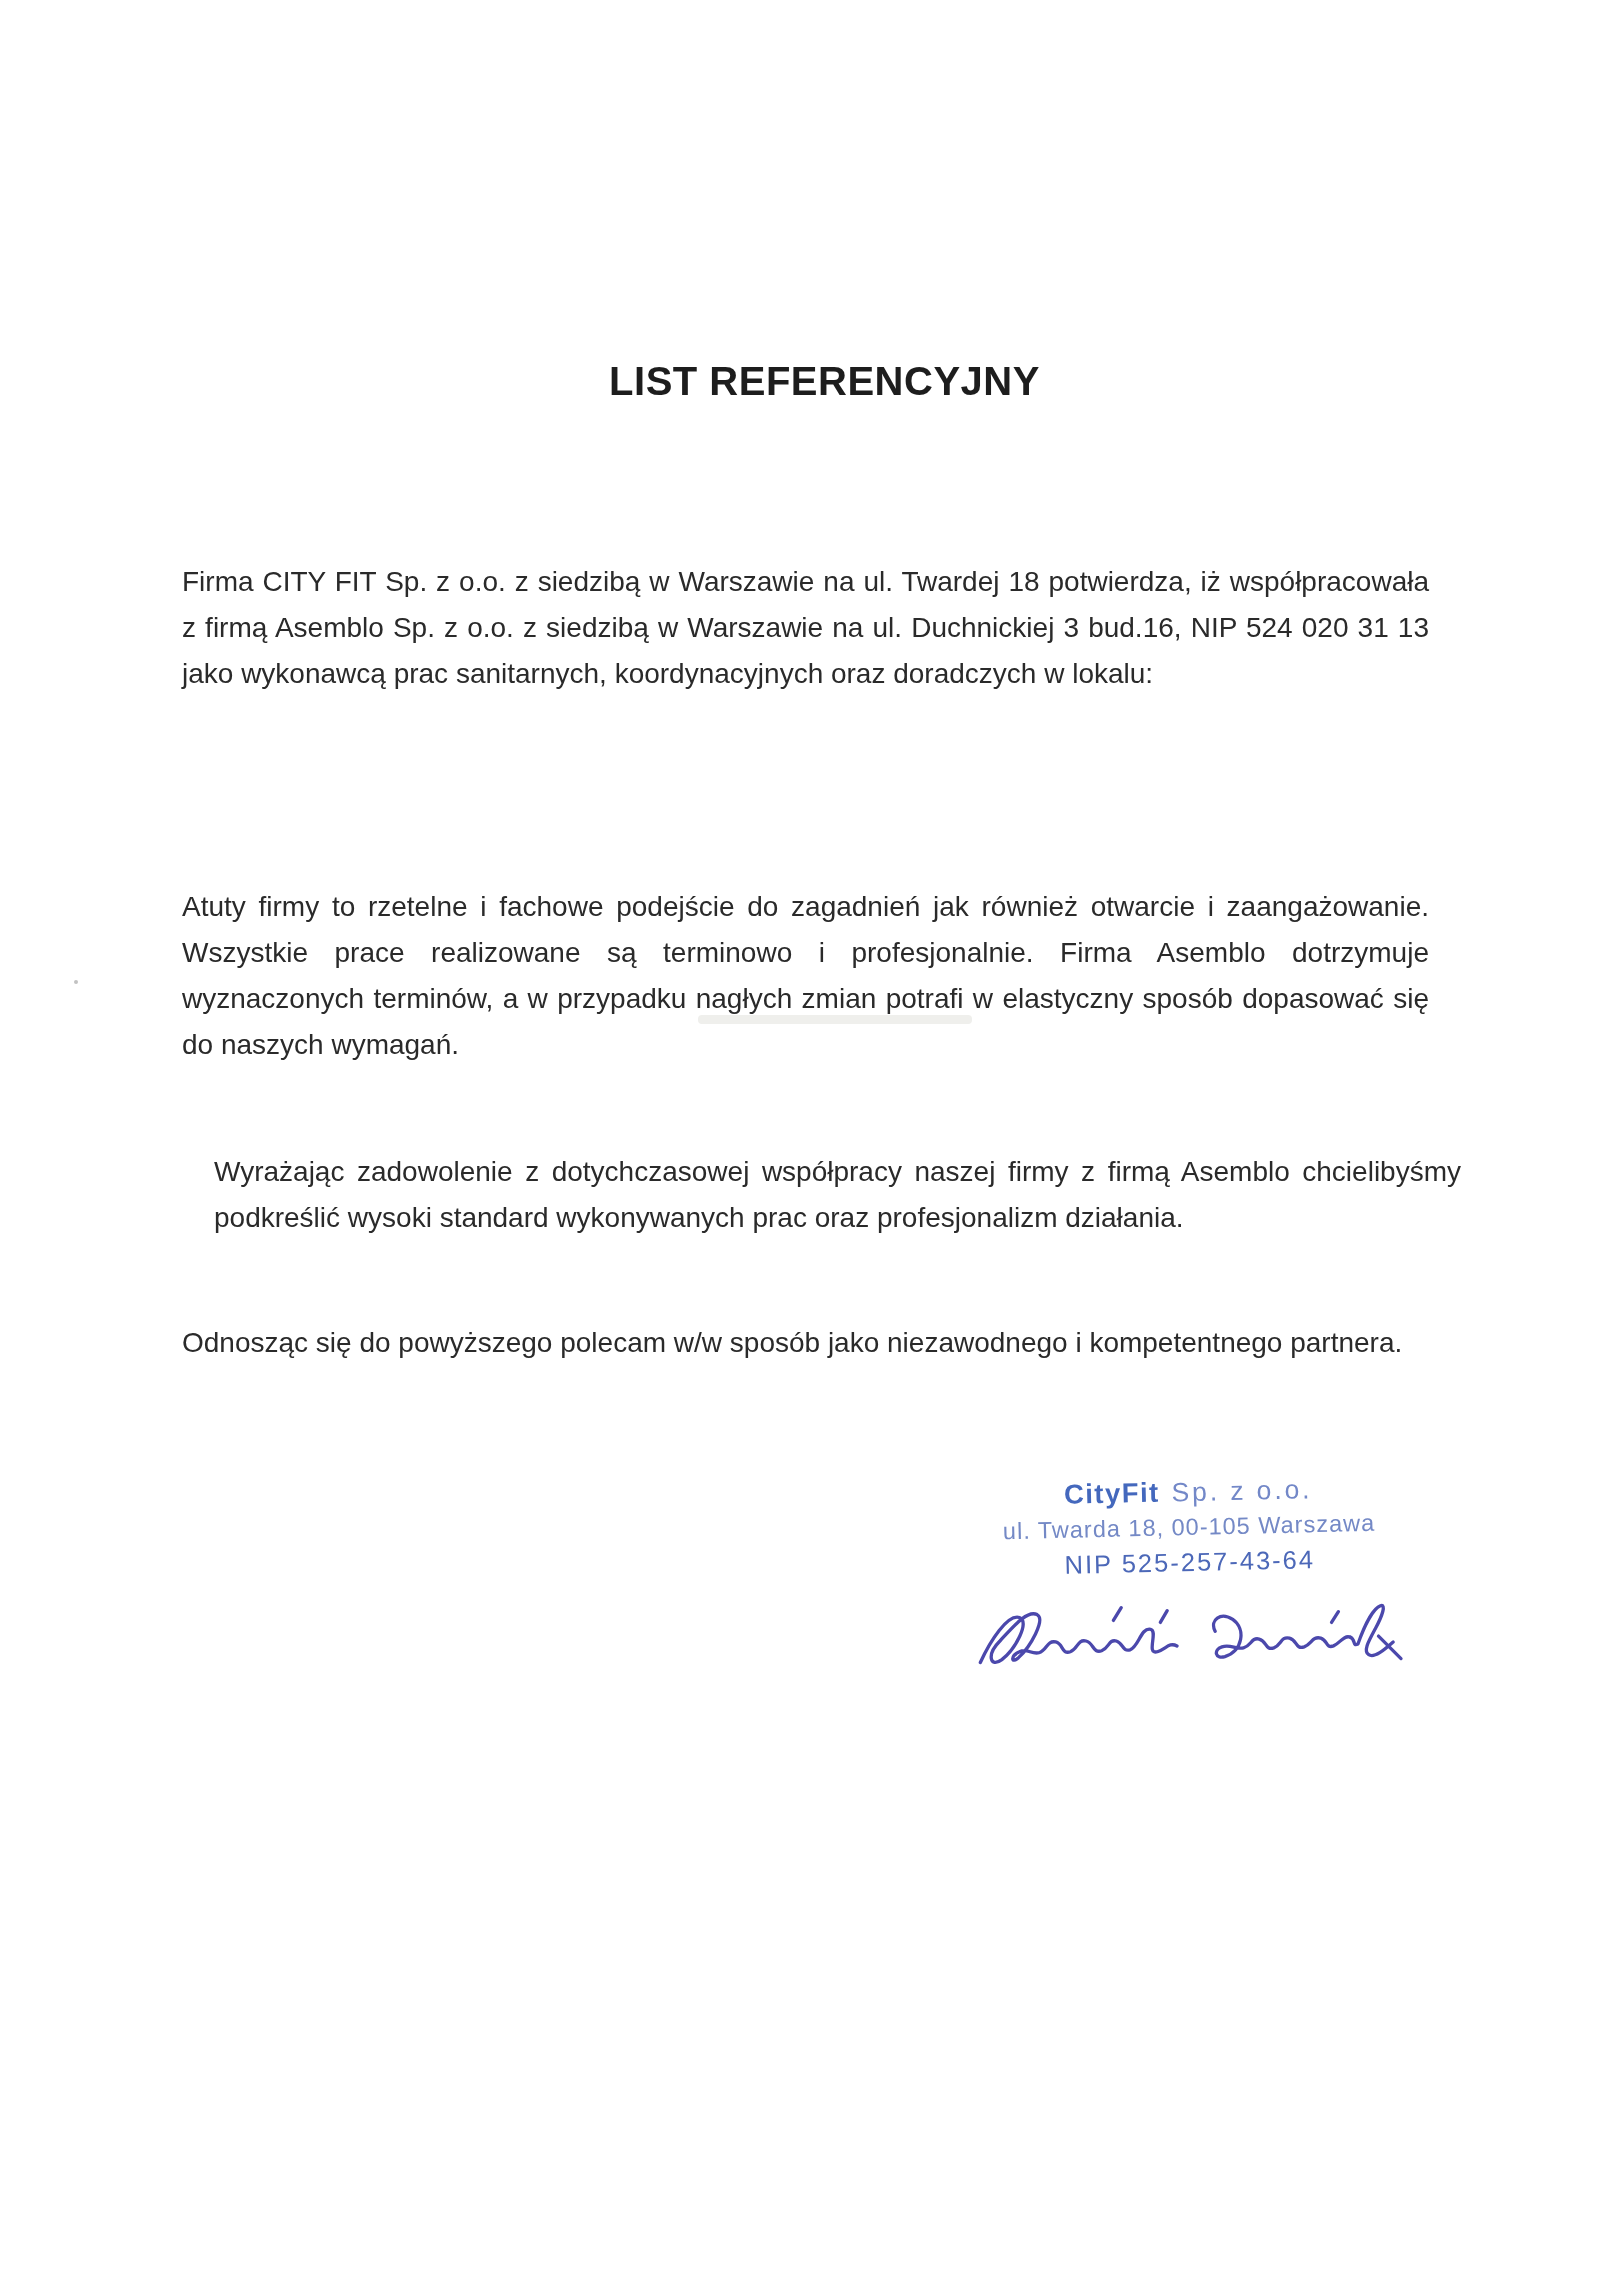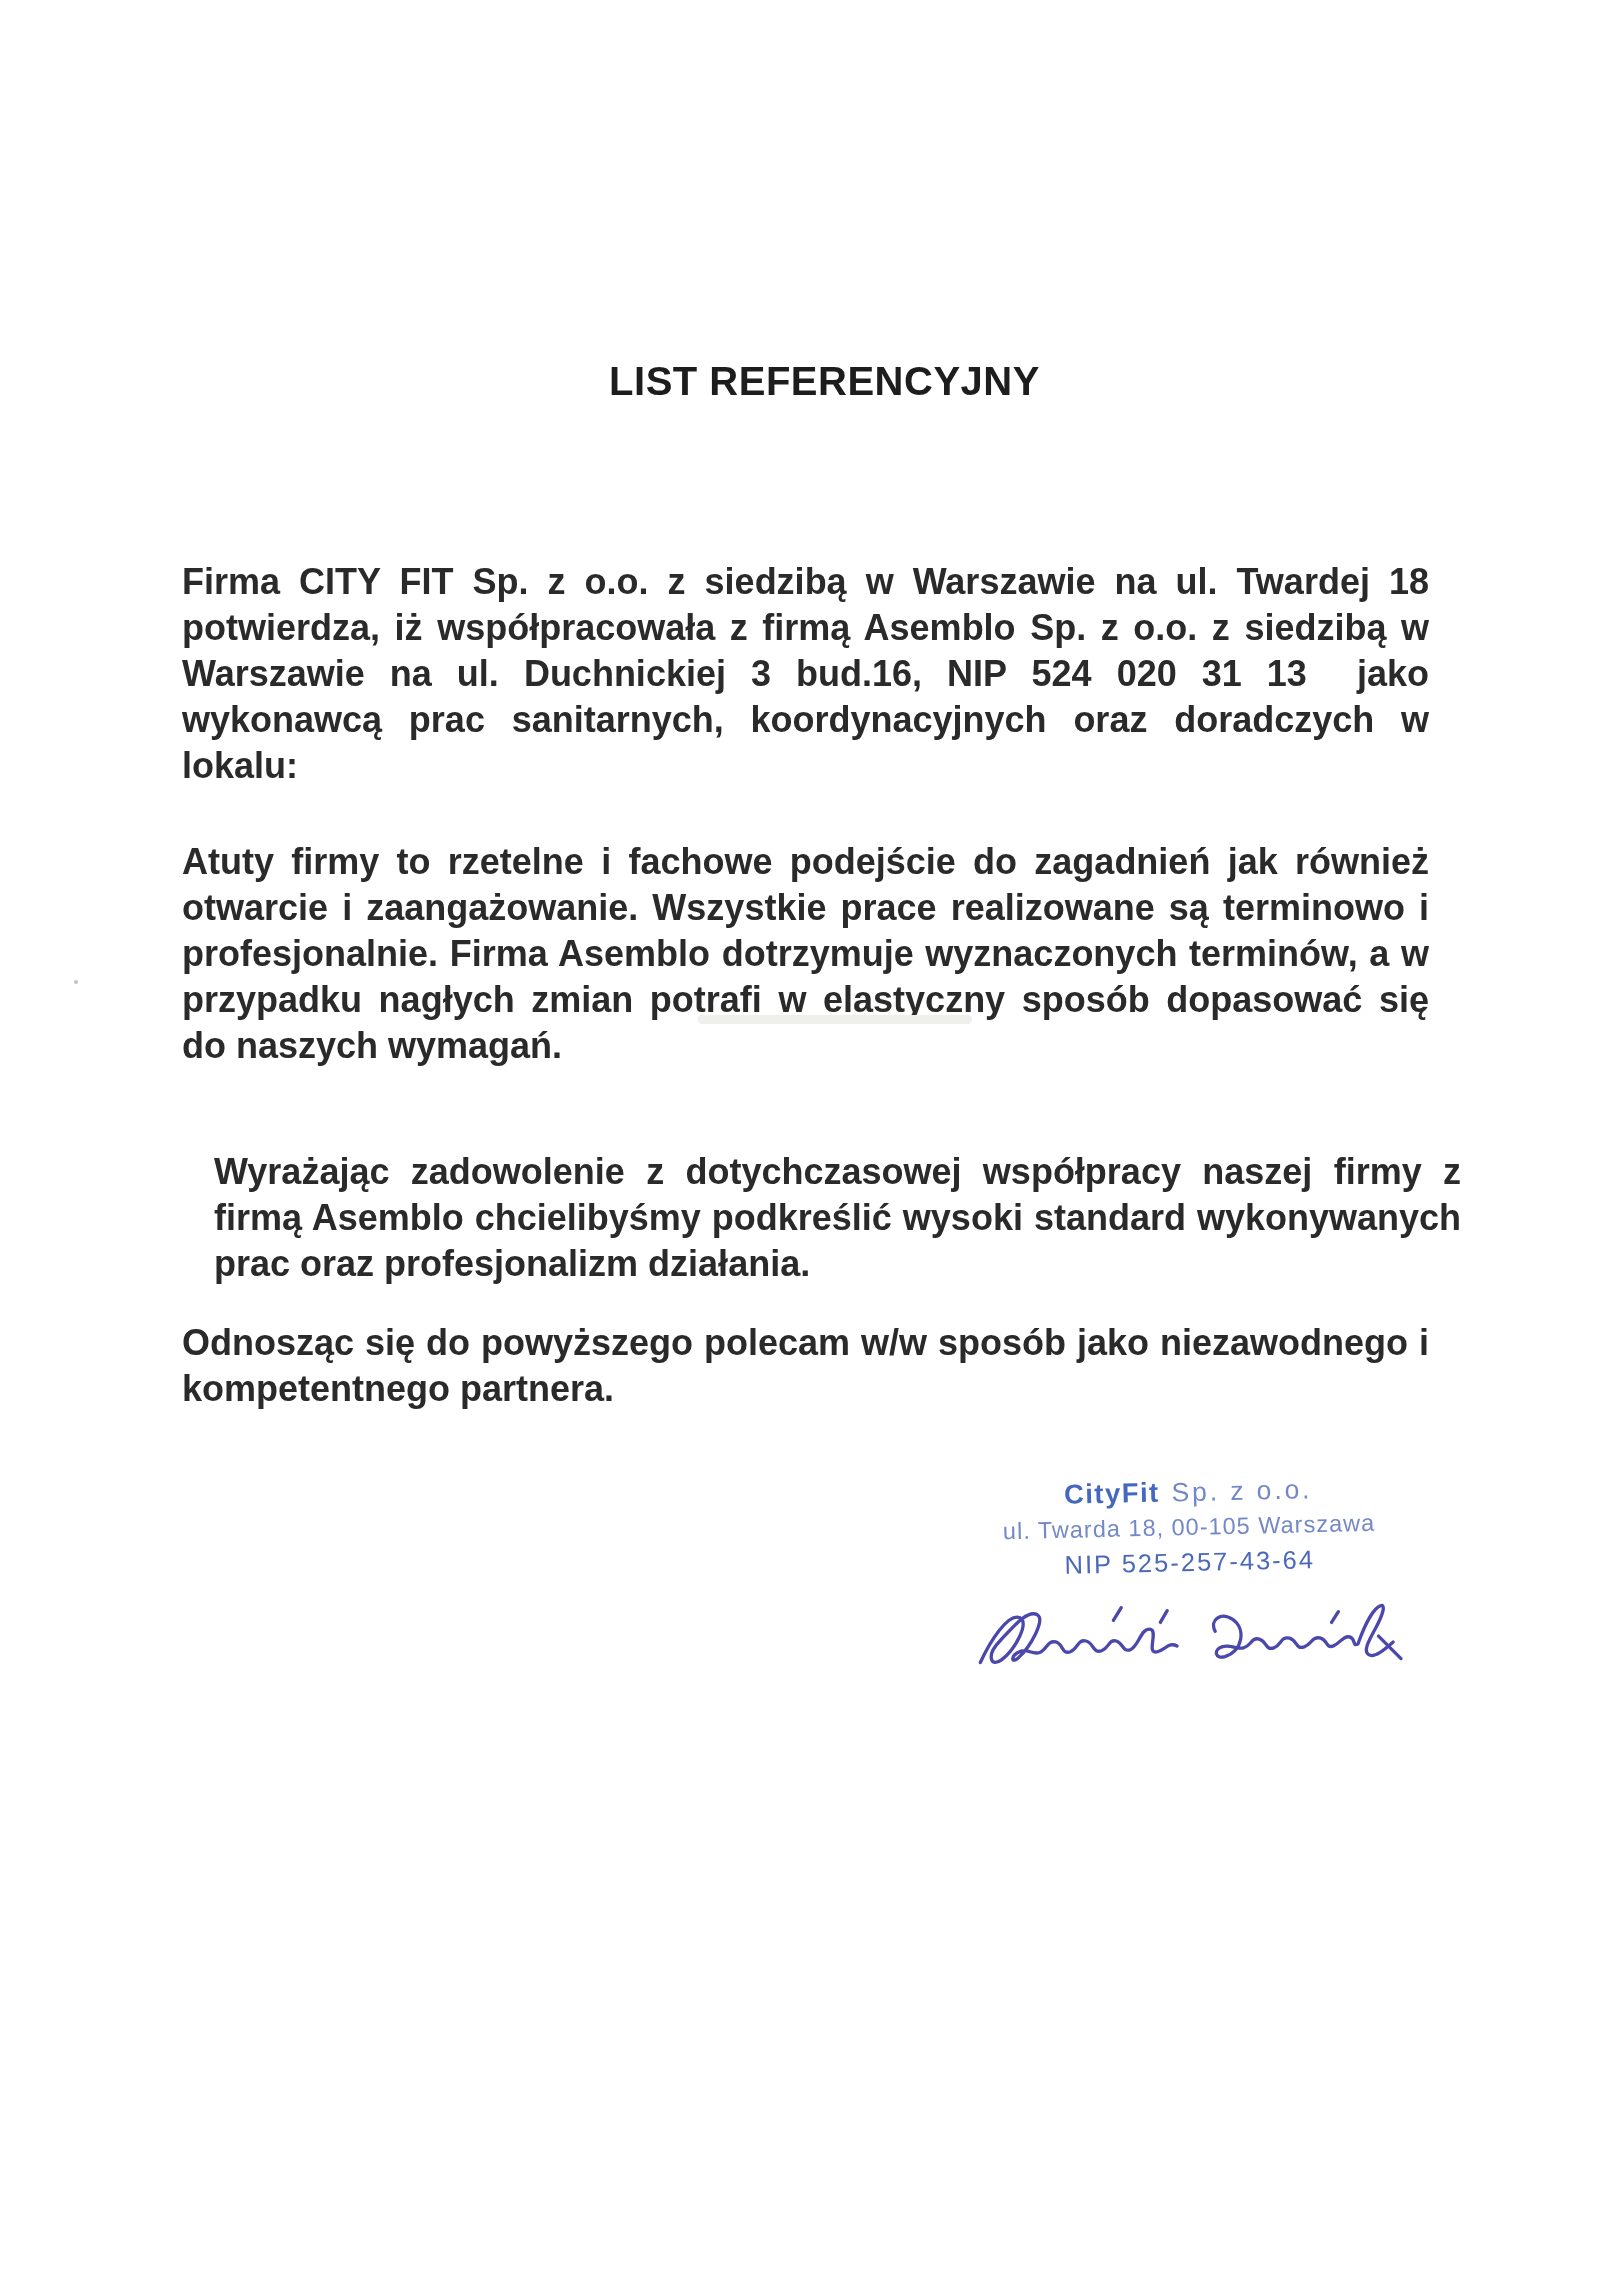--- a/index.html
+++ b/index.html
@@ -33,12 +33,11 @@
     left: 182px;
     width: 1247px;
     margin: 0;
-    font-size: 36px;
+    font-size: 28px;
     line-height: 46px;
     text-align: justify;
     color: #2a2a2a;
     white-space: pre-wrap;
-    font-weight: bold;
   }
   .p1 { top: 559px; }
   .loc { top: 743px; text-align: left; }

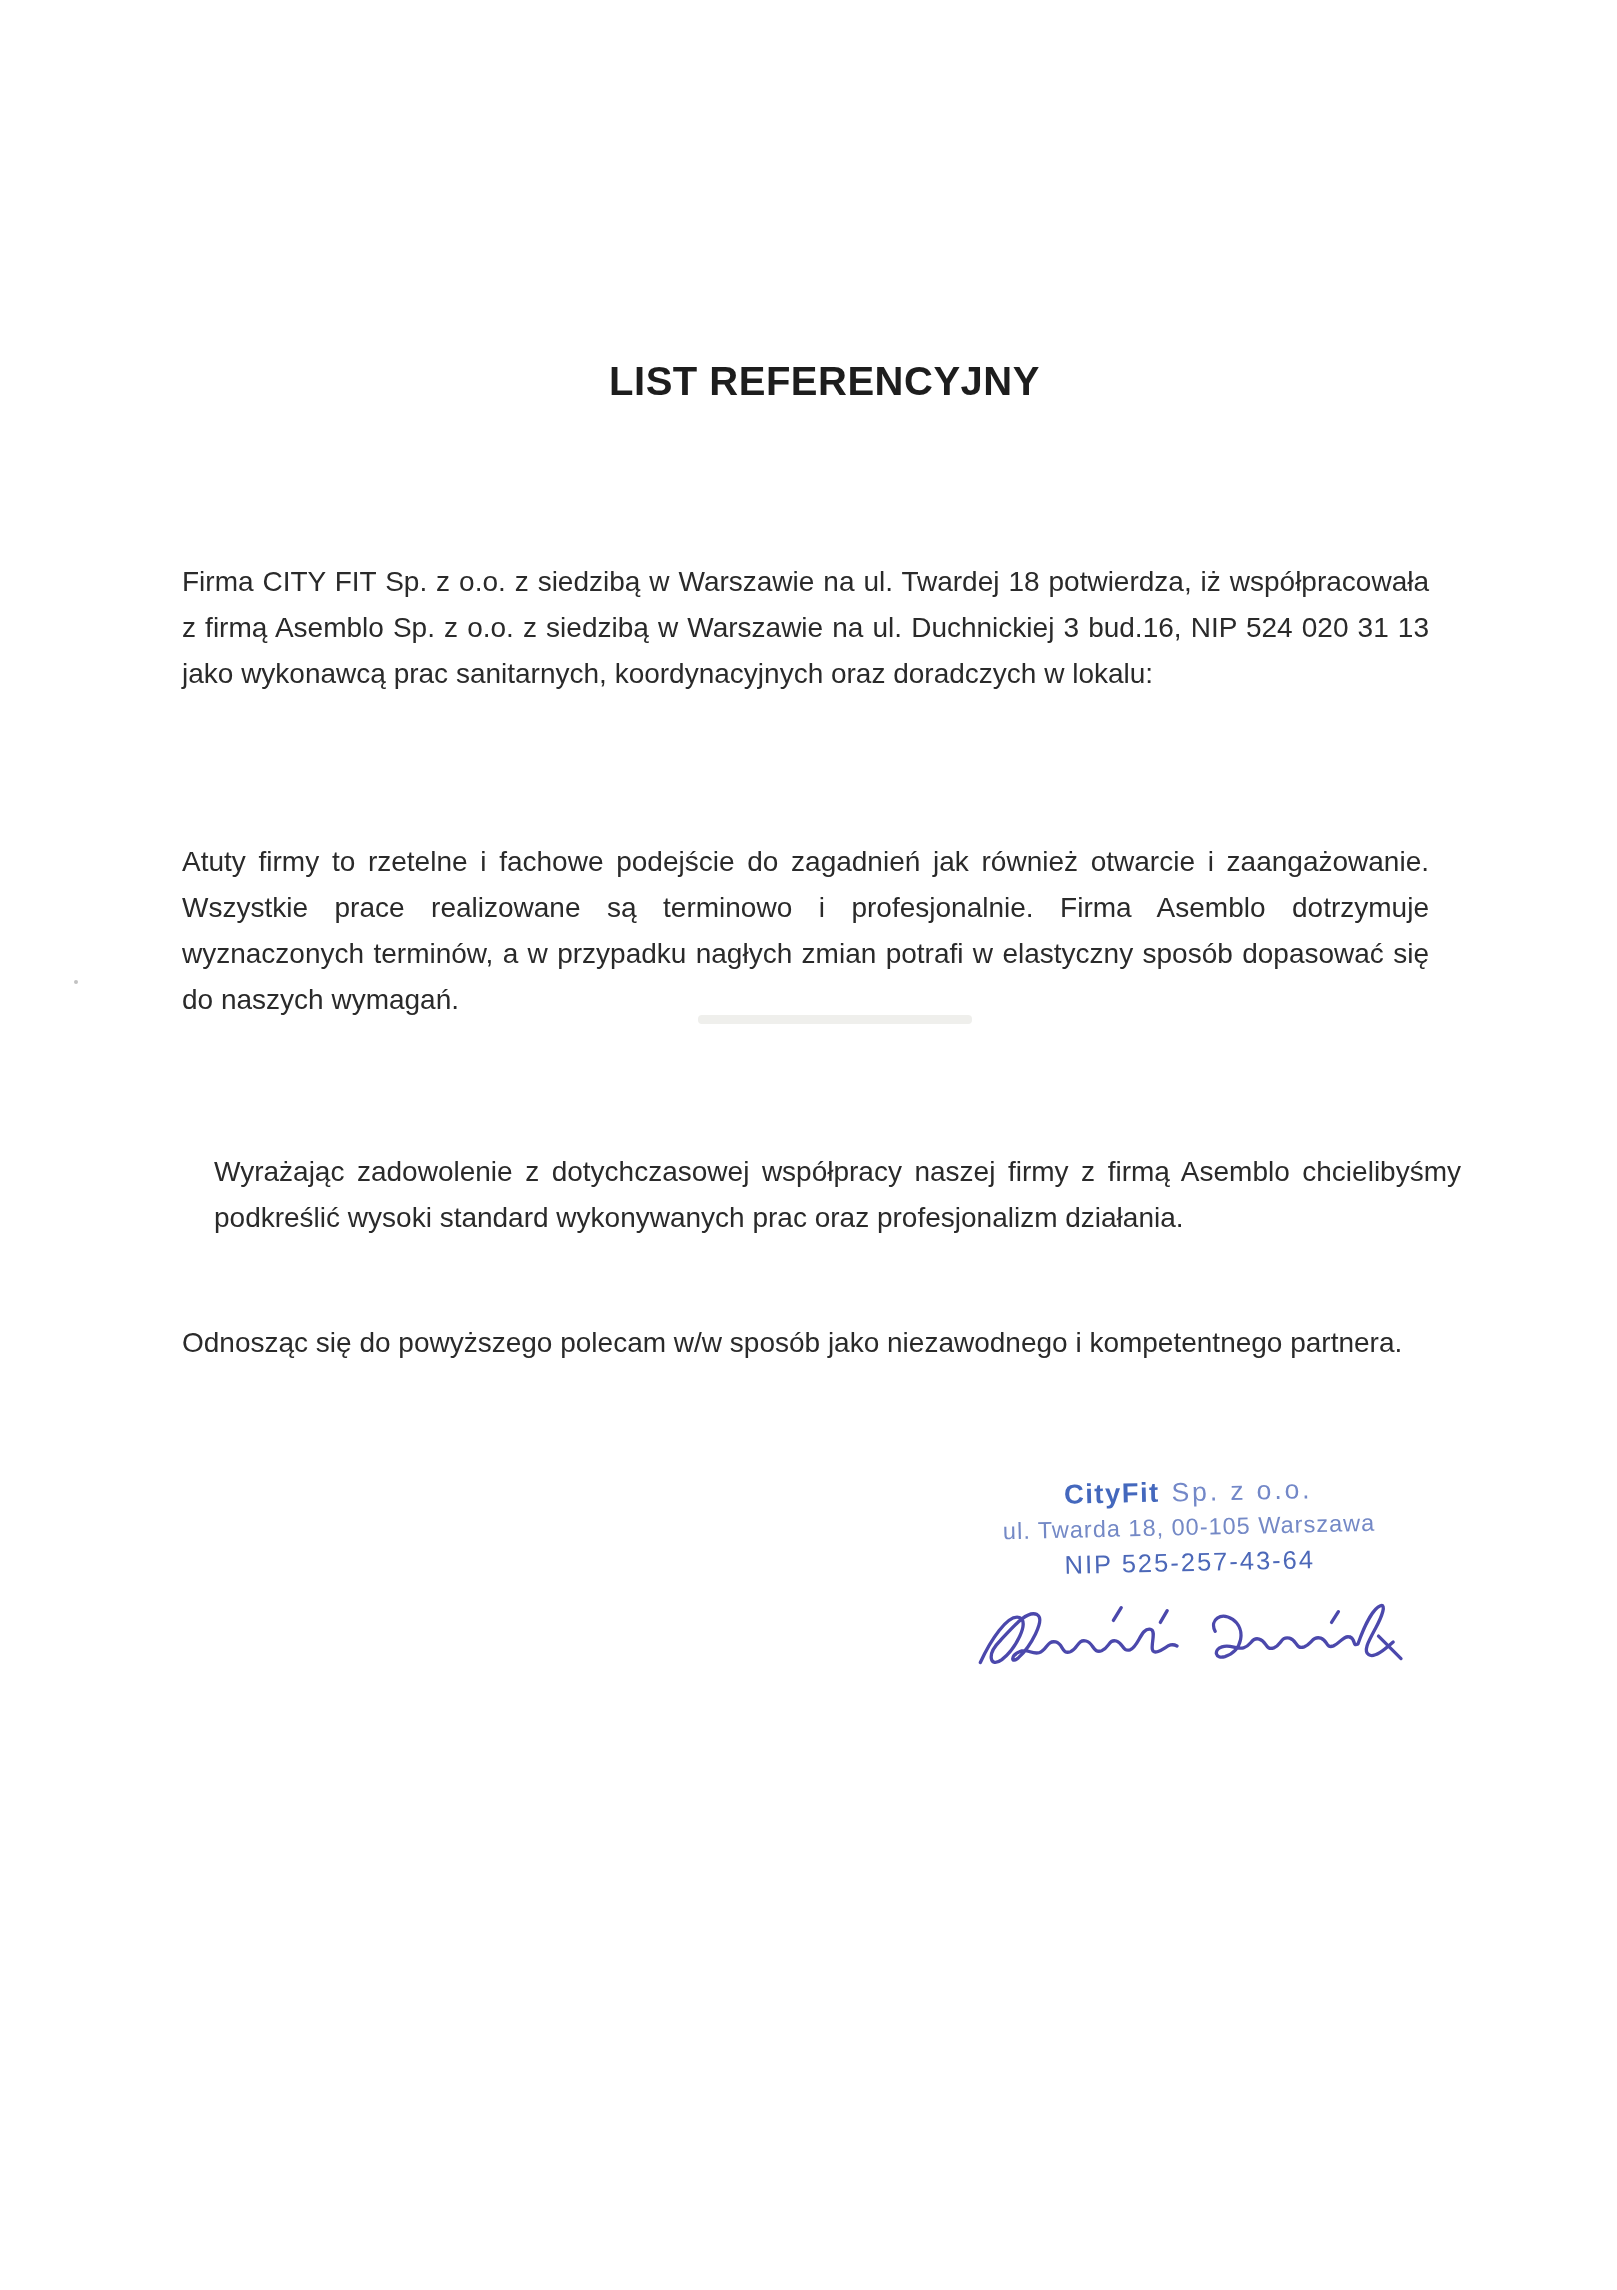--- a/index.html
+++ b/index.html
@@ -41,7 +41,7 @@
   }
   .p1 { top: 559px; }
   .loc { top: 743px; text-align: left; }
-  .p2 { top: 839px; }
+  .p2 { top: 884px; }
   .p3 { top: 1149px; margin-left: 32px; }
   .p4 { top: 1320px; }
 

